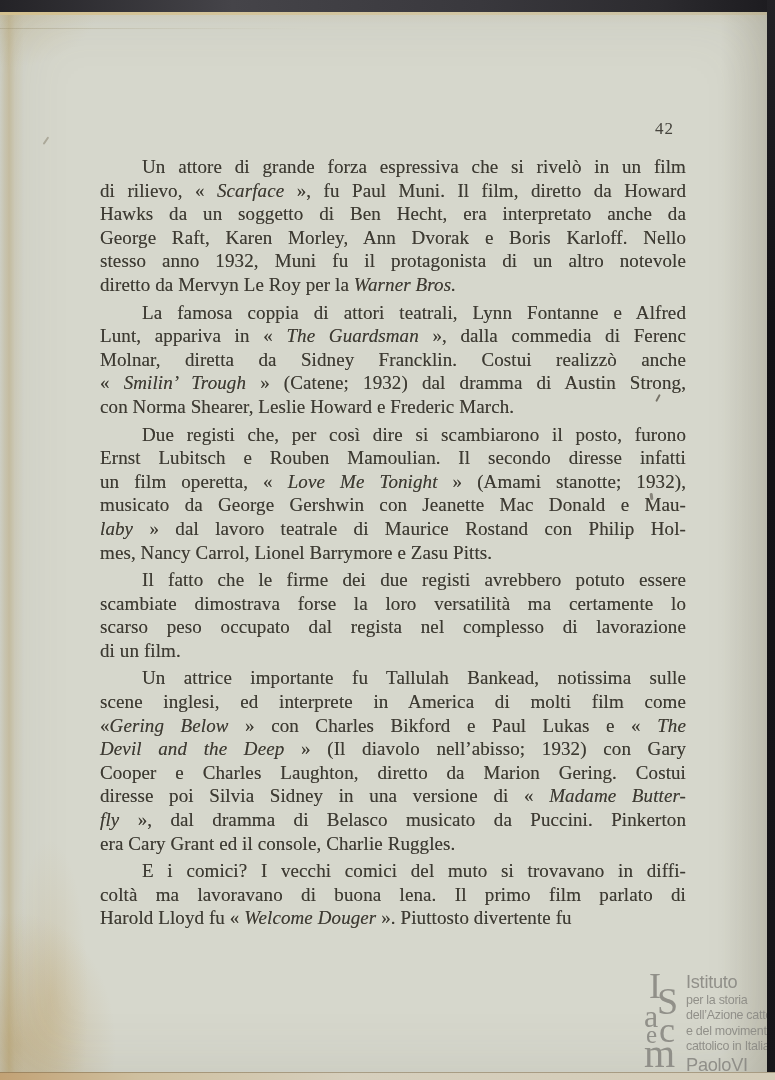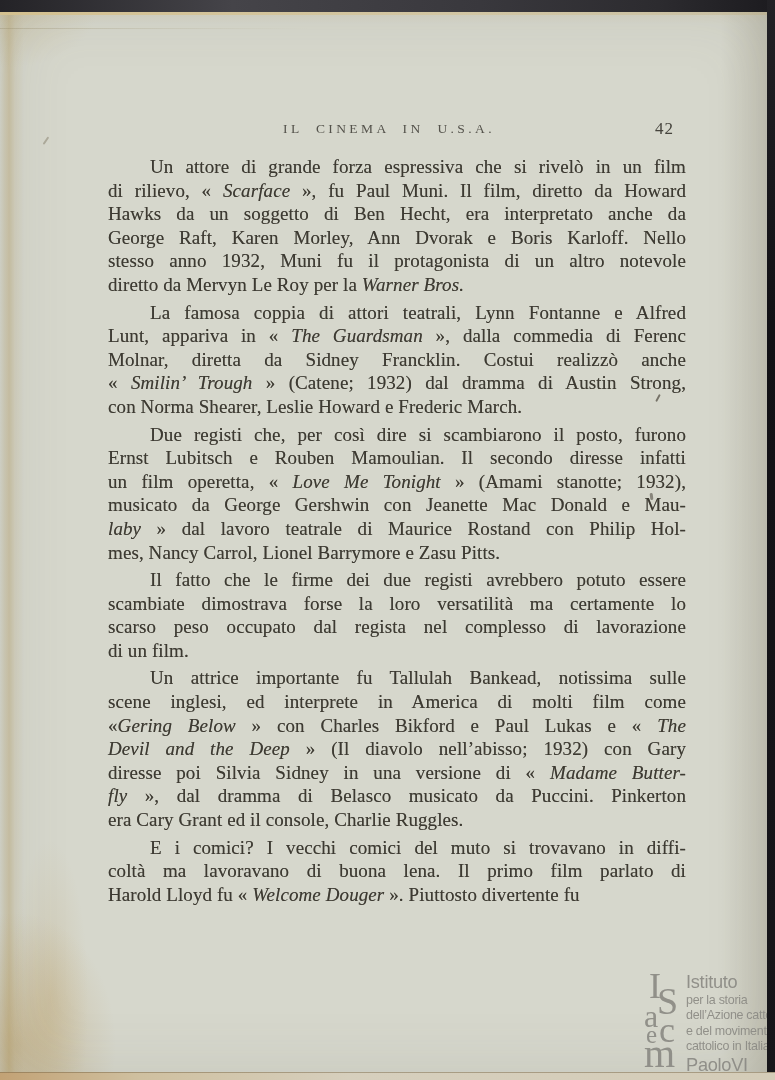--- a/index.html
+++ b/index.html
@@ -74,7 +74,6 @@
     <div class="crease"></div>
 
     <div class="header">
-      <div class="running-title">IL  CINEMA  IN  U.S.A.</div>
       <div class="page-number">42</div>
     </div>
 

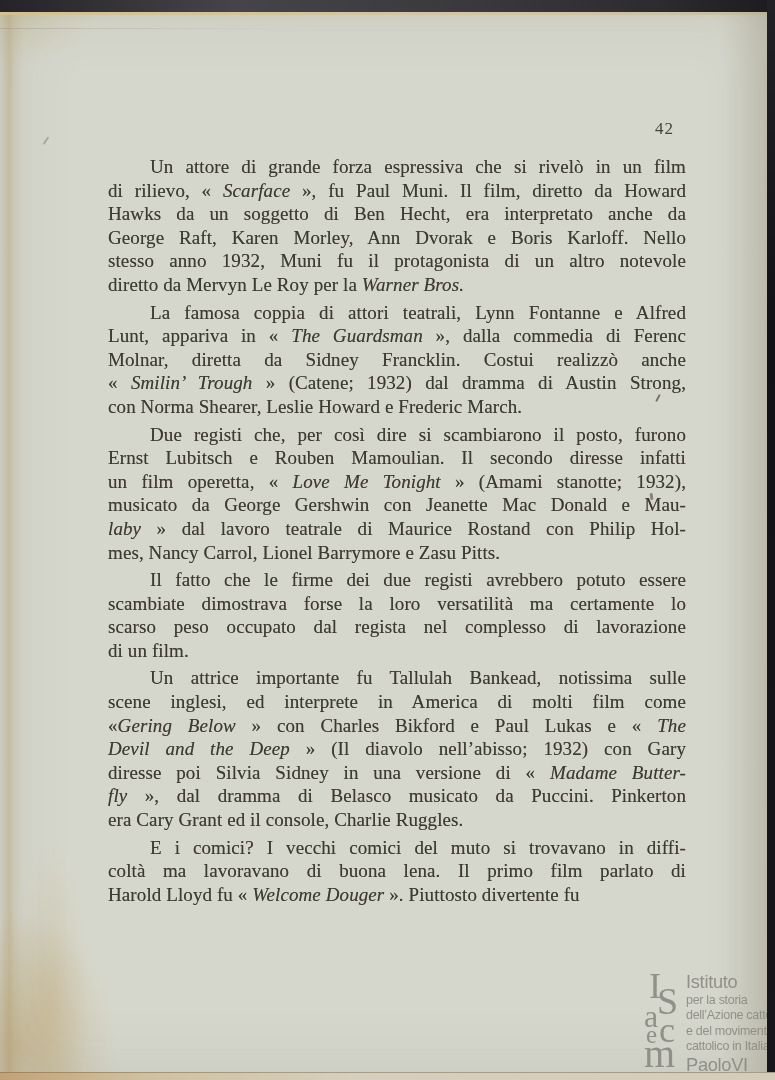--- a/index.html
+++ b/index.html
@@ -37,7 +37,7 @@
   .text-block{position:absolute;left:92px;top:155px;width:594px;color:#3d3a32;
     font-size:19px;line-height:23.6px;letter-spacing:0.1px;
     text-shadow:0 0 0.5px rgba(61,58,50,0.55);}
-  .para{margin:0 0 4px 16px;}
+  .para{margin:0 0 4px 8px;}
   .line{text-align:justify;text-align-last:justify;}
   .line.first{text-indent:42px;}
   .line.plast{text-align-last:left;}

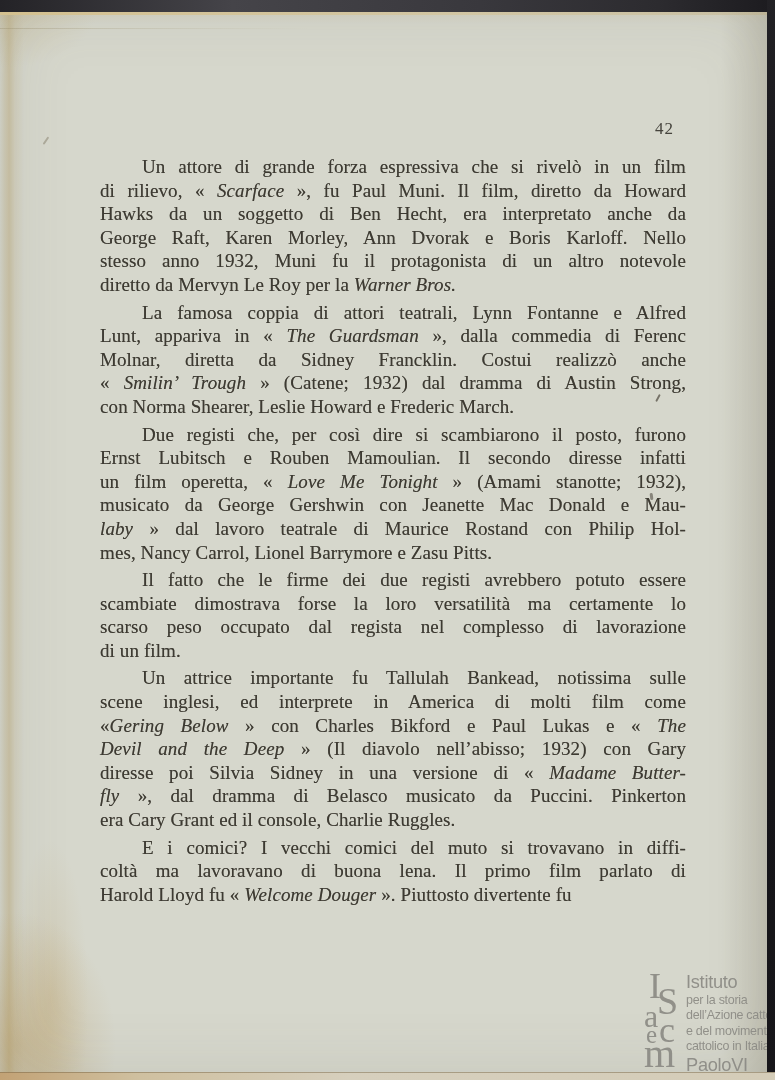--- a/index.html
+++ b/index.html
@@ -112,6 +112,7 @@
           <div class="line"><span>scene inglesi, ed interprete in America di molti film come</span></div>
           <div class="line"><span>«</span><i>Gering Below</i><span> » con Charles Bikford e Paul Lukas e « </span><i>The</i></div>
           <div class="line"><i>Devil and the Deep</i><span> » (Il diavolo nell’abisso; 1932) con Gary</span></div>
+          <div class="line"><span>Cooper e Charles Laughton, diretto da Marion Gering. Costui</span></div>
           <div class="line"><span>diresse poi Silvia Sidney in una versione di « </span><i>Madame Butter-</i></div>
           <div class="line"><i>fly</i><span> », dal dramma di Belasco musicato da Puccini. Pinkerton</span></div>
           <div class="line plast"><span>era Cary Grant ed il console, Charlie Ruggles.</span></div>

